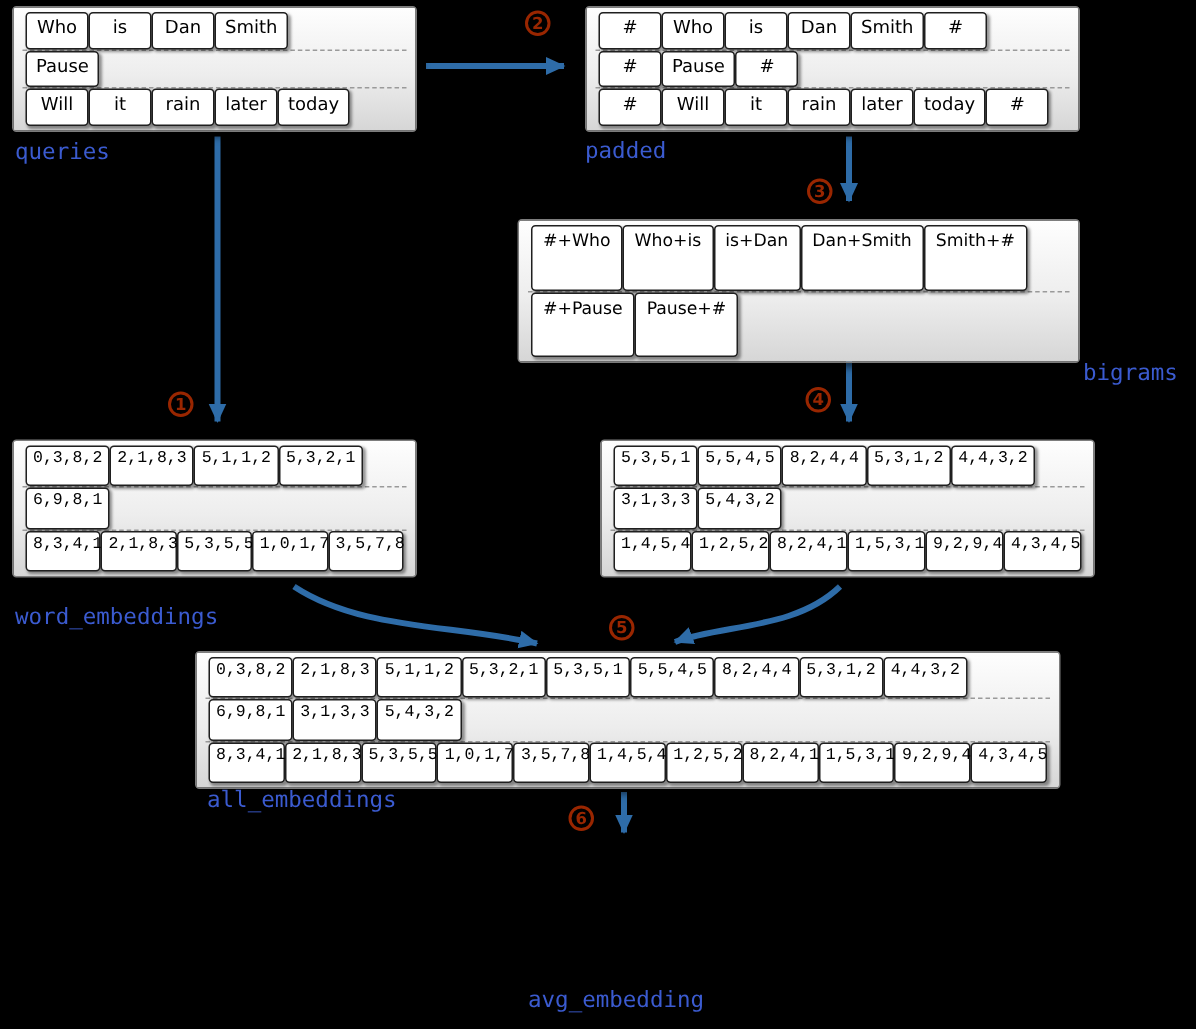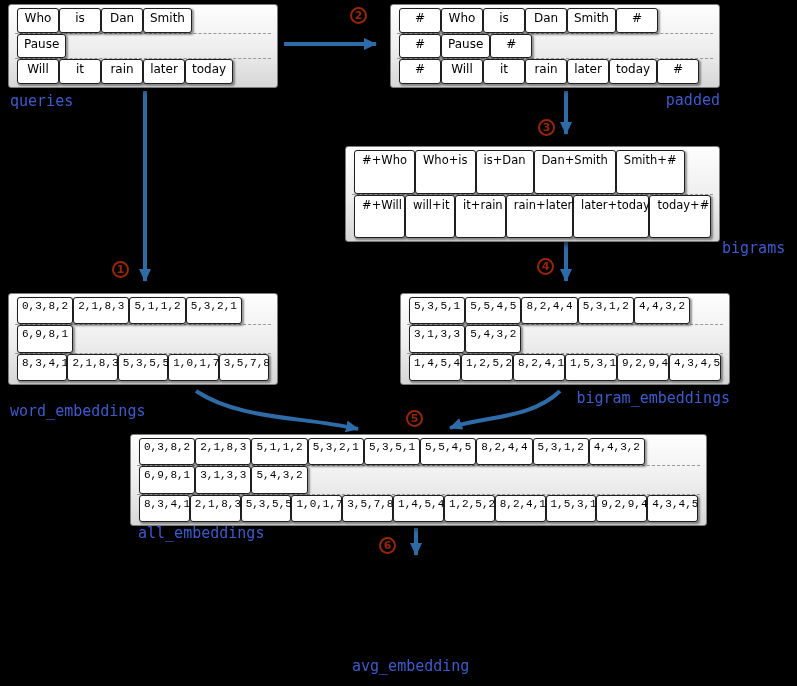--- a/index.html
+++ b/index.html
@@ -43,7 +43,7 @@
     font-family: "DejaVu Sans Mono", monospace;
     font-size: 15px; color: var(--label, #3b5bd0); white-space: nowrap;
   }
-  .r { text-align: right; }
+  .r { }
 
   .step {
     position: absolute; z-index: 3;

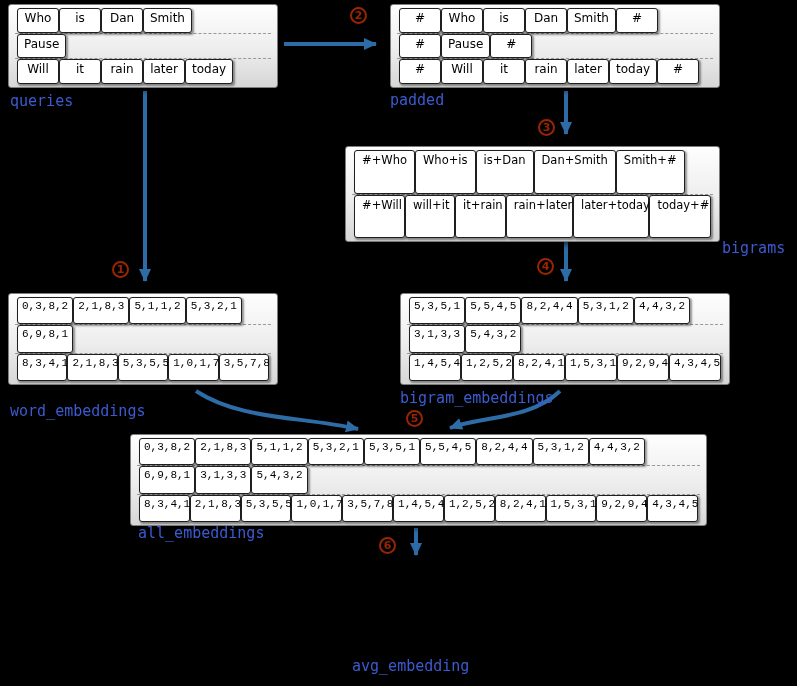--- a/index.html
+++ b/index.html
@@ -129,6 +129,10 @@
         <span class="cell">Smith+#</span>
       </div>
       <div class="row">
+        <span class="cell">#+Pause</span>
+        <span class="cell">Pause+#</span>
+      </div>
+      <div class="row">
         <span class="cell">#+Will</span>
         <span class="cell">will+it</span>
         <span class="cell">it+rain</span>

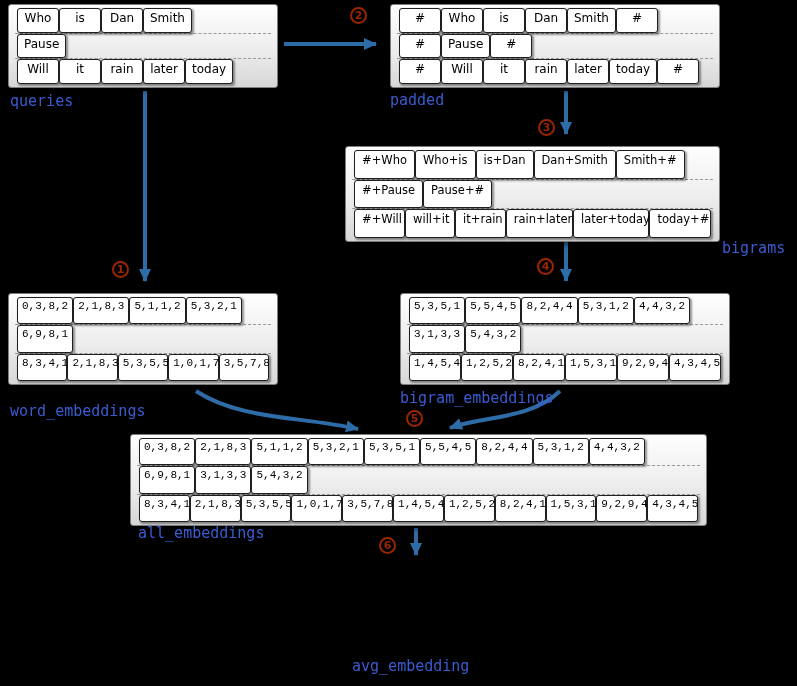--- a/index.html
+++ b/index.html
@@ -132,14 +132,6 @@
         <span class="cell">#+Pause</span>
         <span class="cell">Pause+#</span>
       </div>
-      <div class="row">
-        <span class="cell">#+Will</span>
-        <span class="cell">will+it</span>
-        <span class="cell">it+rain</span>
-        <span class="cell">rain+later</span>
-        <span class="cell">later+today</span>
-        <span class="cell">today+#</span>
-      </div>
     </div>
   <div class="label" style="left:722px; top:239px;">bigrams</div>
 

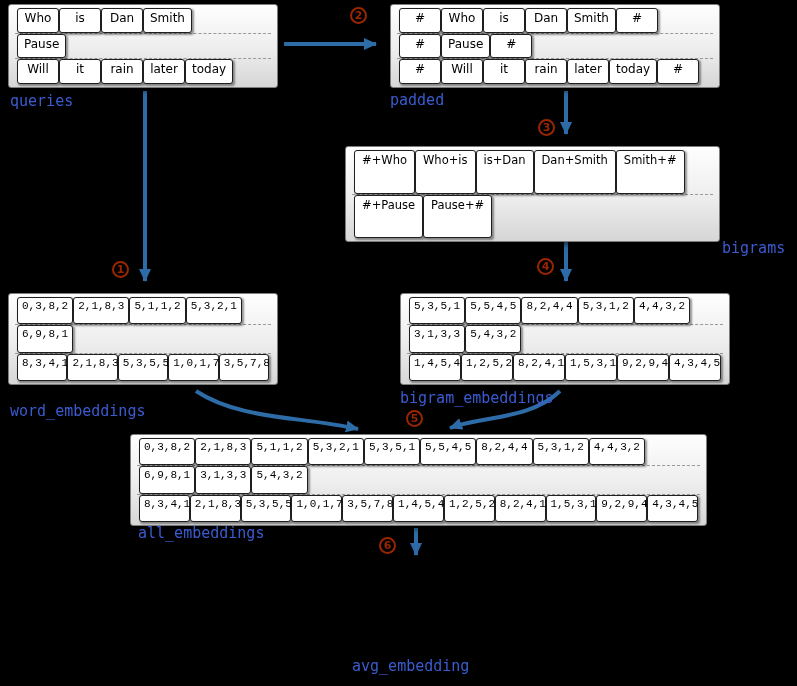--- a/index.html
+++ b/index.html
@@ -176,7 +176,6 @@
         <span class="cell">4,3,4,5</span>
       </div>
     </div>
-  <div class="label r" style="left:400px; top:389px; width:330px;">bigram_embeddings</div>
 
   <div class="group nums" style="left:130px; top:434px; width:577px; height:92px;">
       <div class="row">

